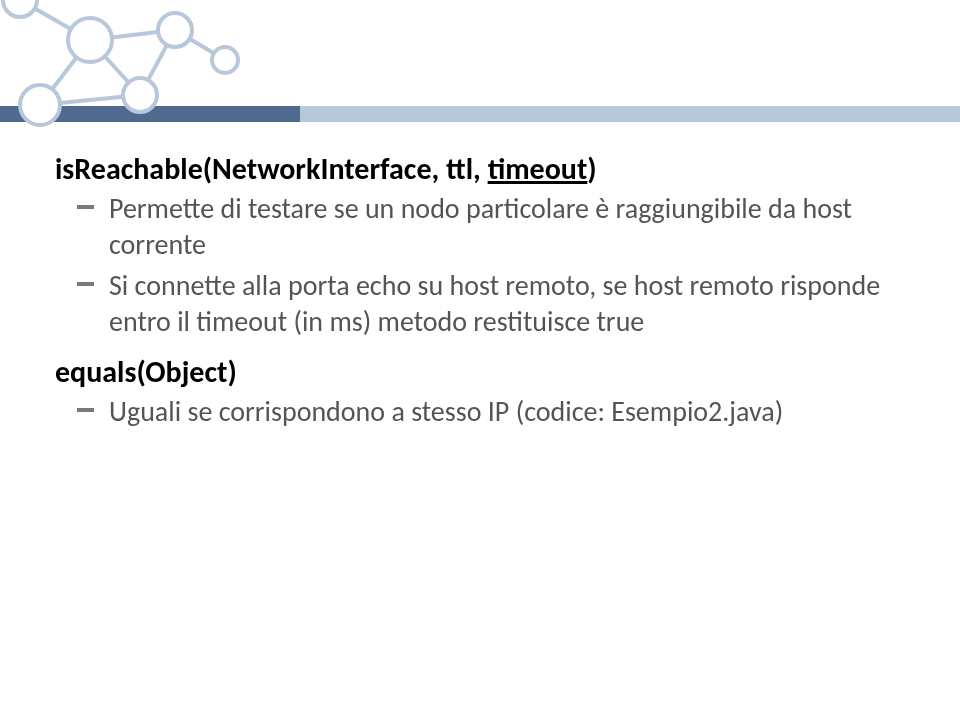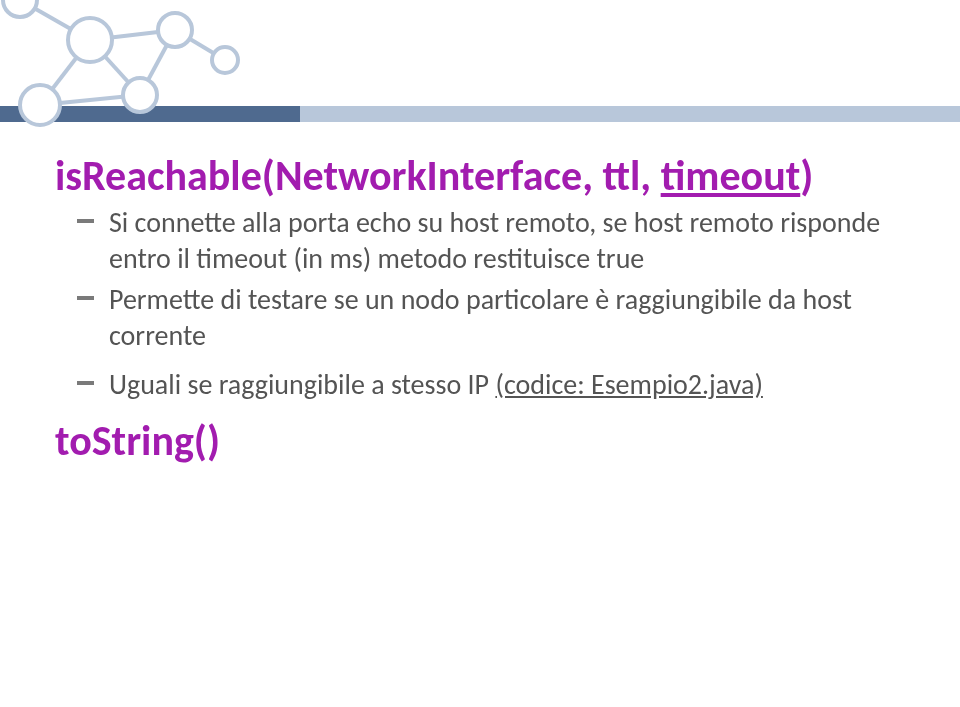--- a/index.html
+++ b/index.html
@@ -29,9 +29,9 @@
   }
 
   .method {
-    font-size:42px;
+    font-size:30px;
     font-weight:700;
-    color:#a21caf;
+    color:#000000;
     margin-bottom:4px;
   }
   .method .u { text-decoration:underline; }

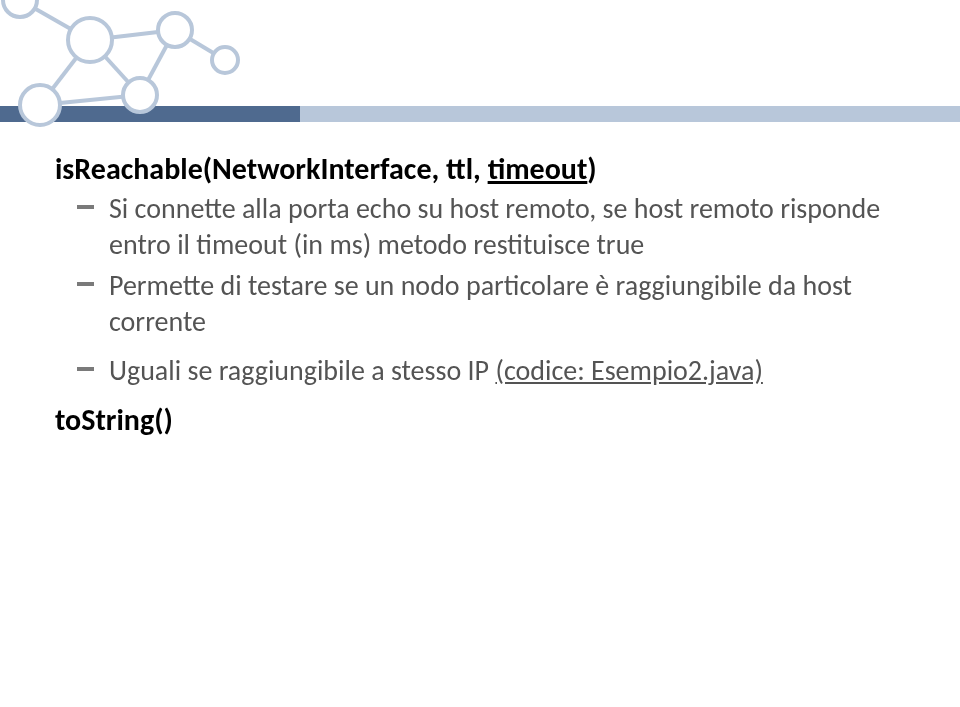--- a/index.html
+++ b/index.html
@@ -97,8 +97,8 @@
       <span>isReachable(NetworkInterface, ttl, </span><span class="u">timeout</span><span>)</span>
     </div>
     <ul class="bullets">
+      <li><span>Permette di testare se un nodo particolare è raggiungibile da host corrente</span></li>
       <li><span>Si connette alla porta echo su host remoto, se host remoto risponde entro il timeout (in ms) metodo restituisce true</span></li>
-      <li><span>Permette di testare se un nodo particolare è raggiungibile da host corrente</span></li>
     </ul>
 
     <ul class="bullets">

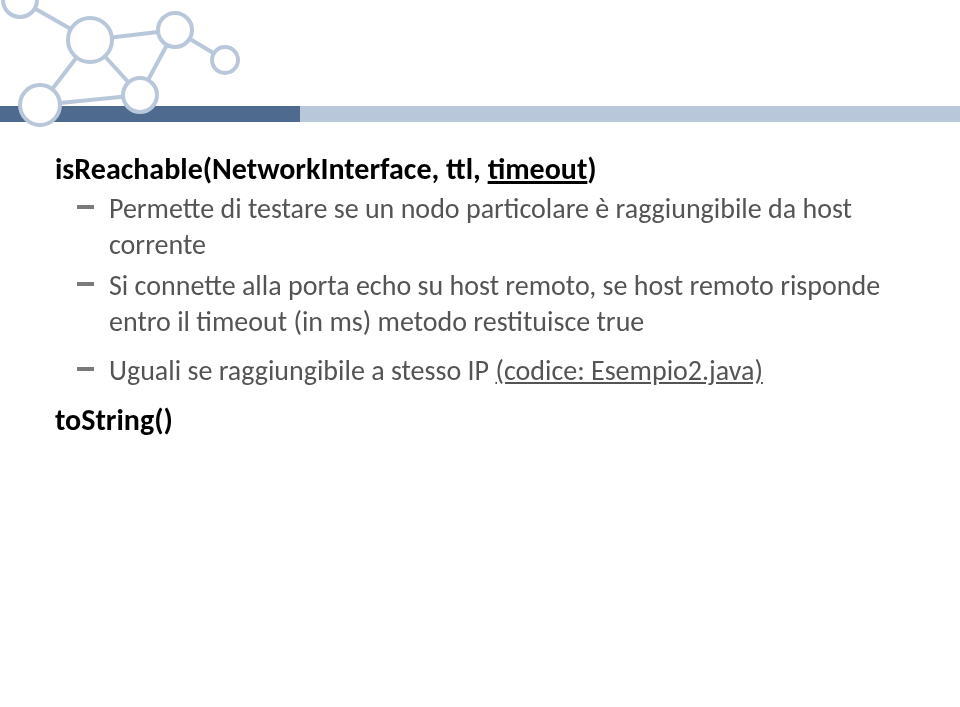--- a/index.html
+++ b/index.html
@@ -101,6 +101,9 @@
       <li><span>Si connette alla porta echo su host remoto, se host remoto risponde entro il timeout (in ms) metodo restituisce true</span></li>
     </ul>
 
+    <div class="method">
+      <span>equals(Object)</span>
+    </div>
     <ul class="bullets">
       <li>
         <span>Uguali se raggiungibile a stesso IP </span><span class="u">(codice: Esempio2.java)</span>

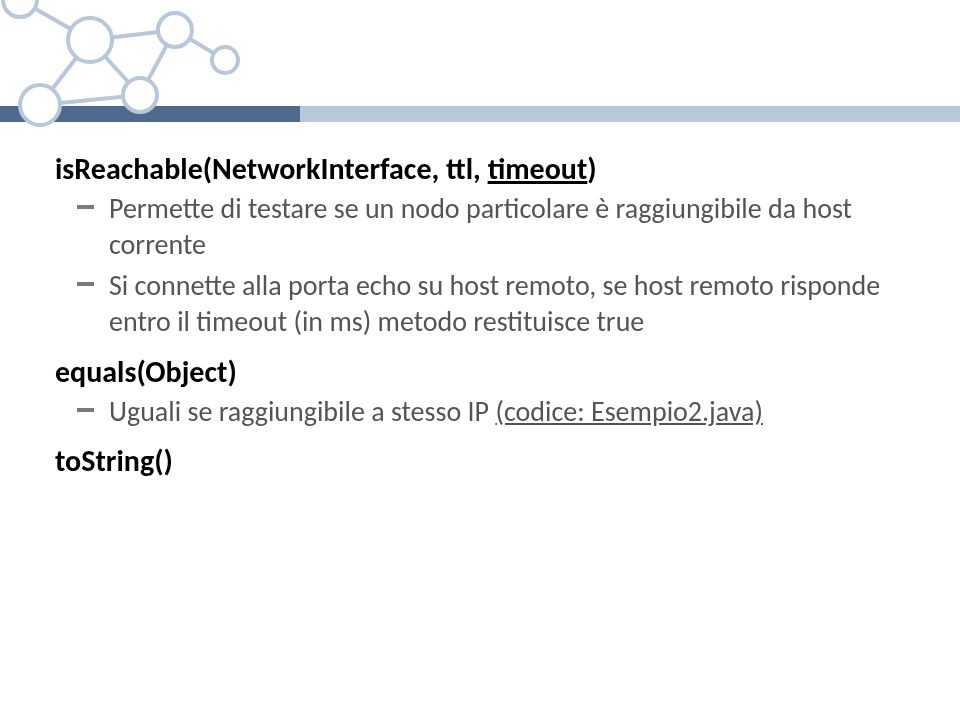--- a/index.html
+++ b/index.html
@@ -106,7 +106,7 @@
     </div>
     <ul class="bullets">
       <li>
-        <span>Uguali se raggiungibile a stesso IP </span><span class="u">(codice: Esempio2.java)</span>
+        <span>Uguali se corrispondono a stesso IP </span><span class="u">(codice: Esempio2.java)</span>
       </li>
     </ul>
 

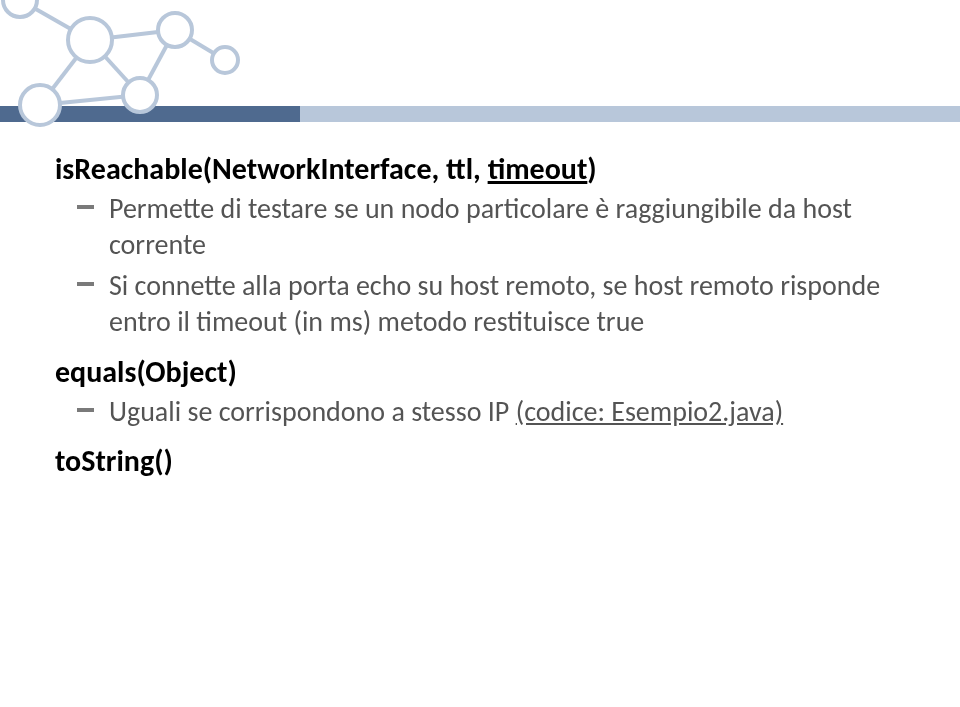--- a/index.html
+++ b/index.html
@@ -56,7 +56,7 @@
     width:17px; height:4px;
     background:#7a7a7a;
   }
-  .u { text-decoration:underline; }
+  .u { }
 
 </style>
 </head>

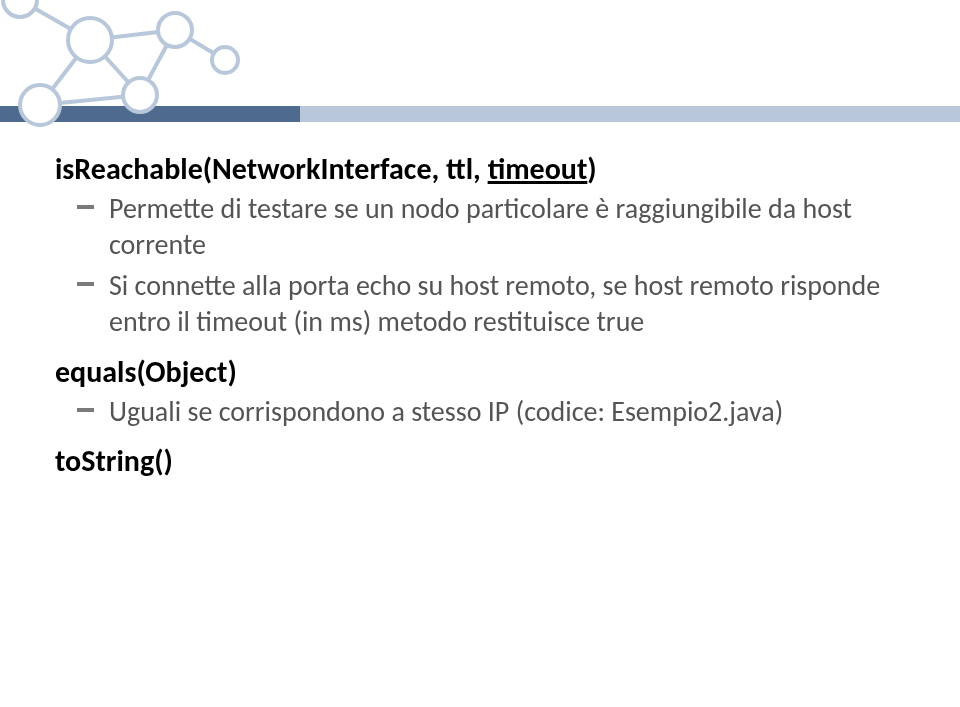--- a/index.html
+++ b/index.html
@@ -110,9 +110,6 @@
       </li>
     </ul>
 
-    <div class="method">
-      <span>toString()</span>
-    </div>
 
   </div>
 

